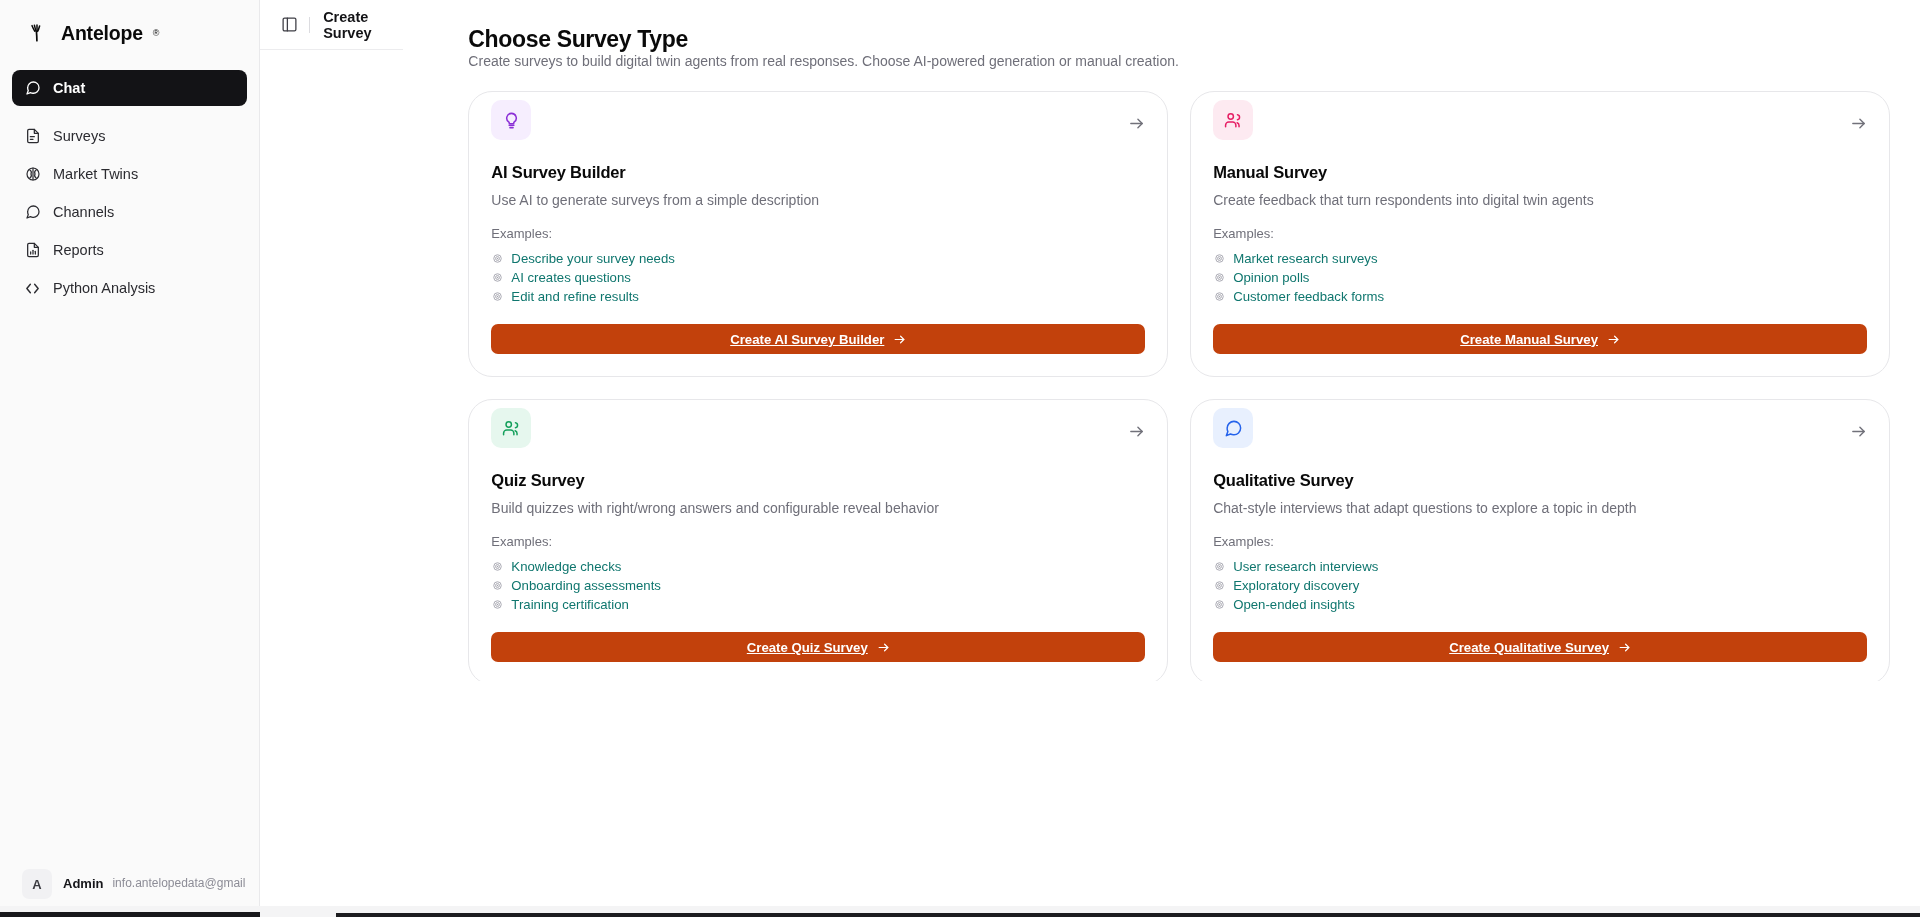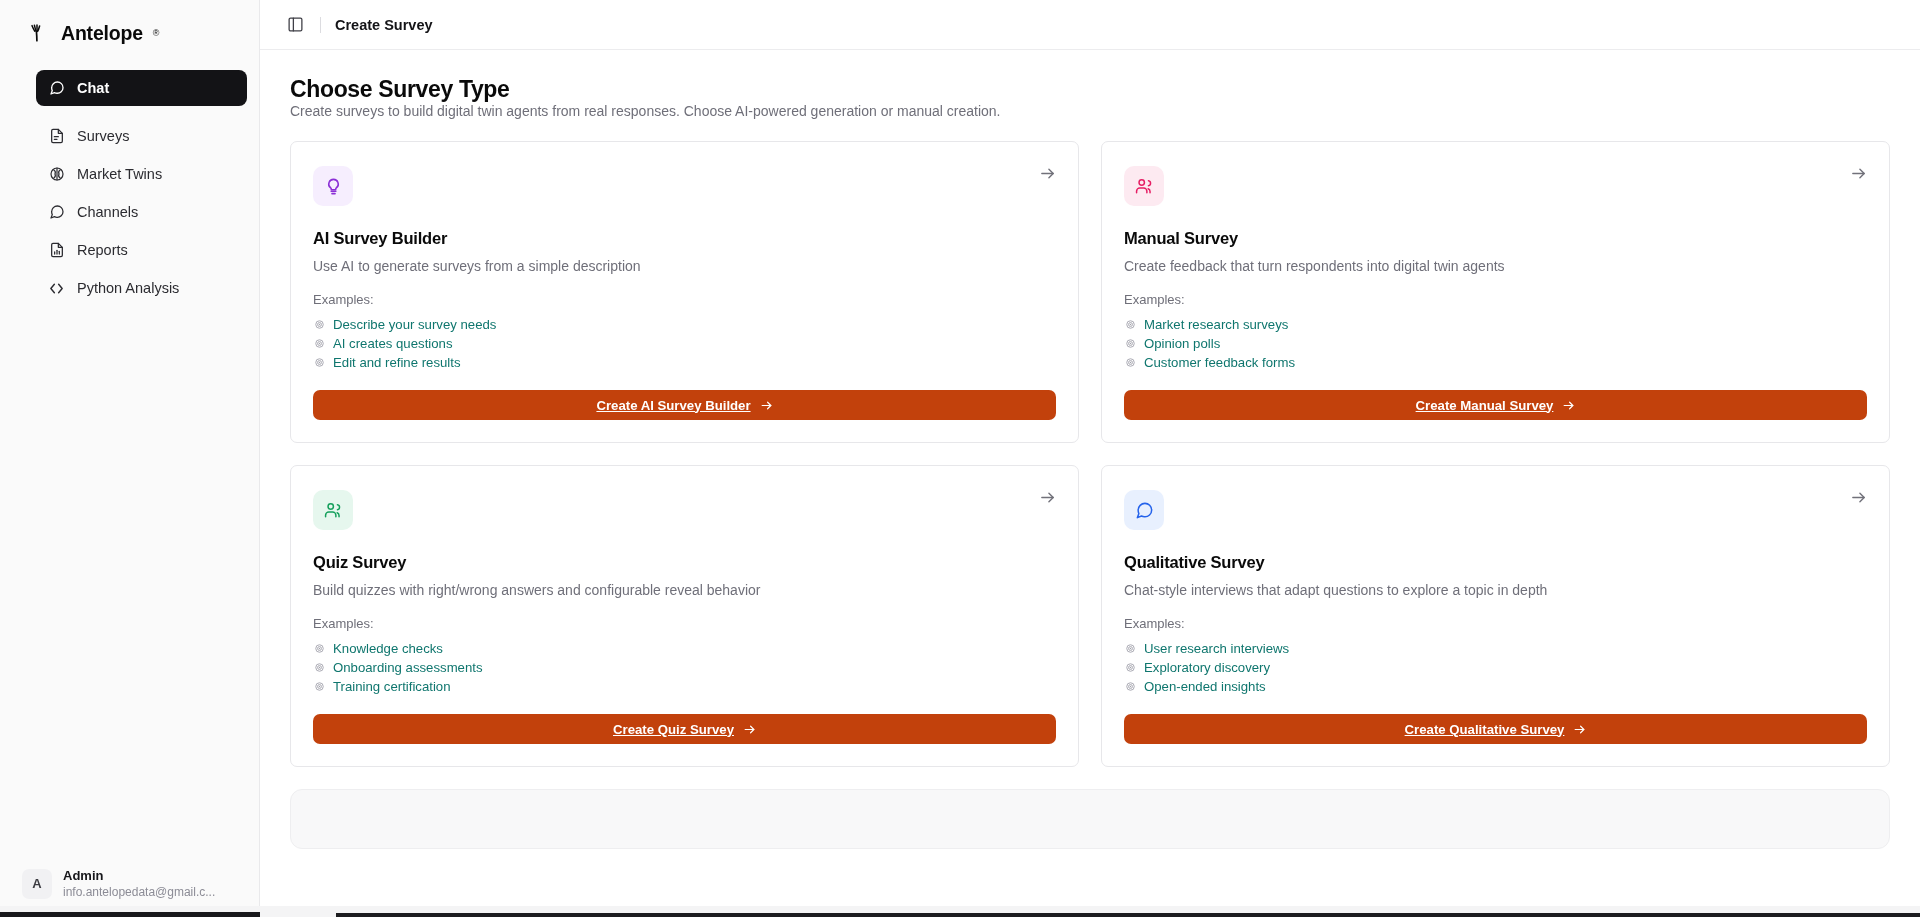--- a/index.html
+++ b/index.html
@@ -105,12 +105,12 @@
   
   .main {
     flex: 1 1 auto;
-    height: 917px;
+    height: 681px;
     background: #ffffff;
     display: flex;
-    flex-direction: column;
     overflow: hidden;
     position: relative;
+    gap: 35px;
   }
 
   .topbar {

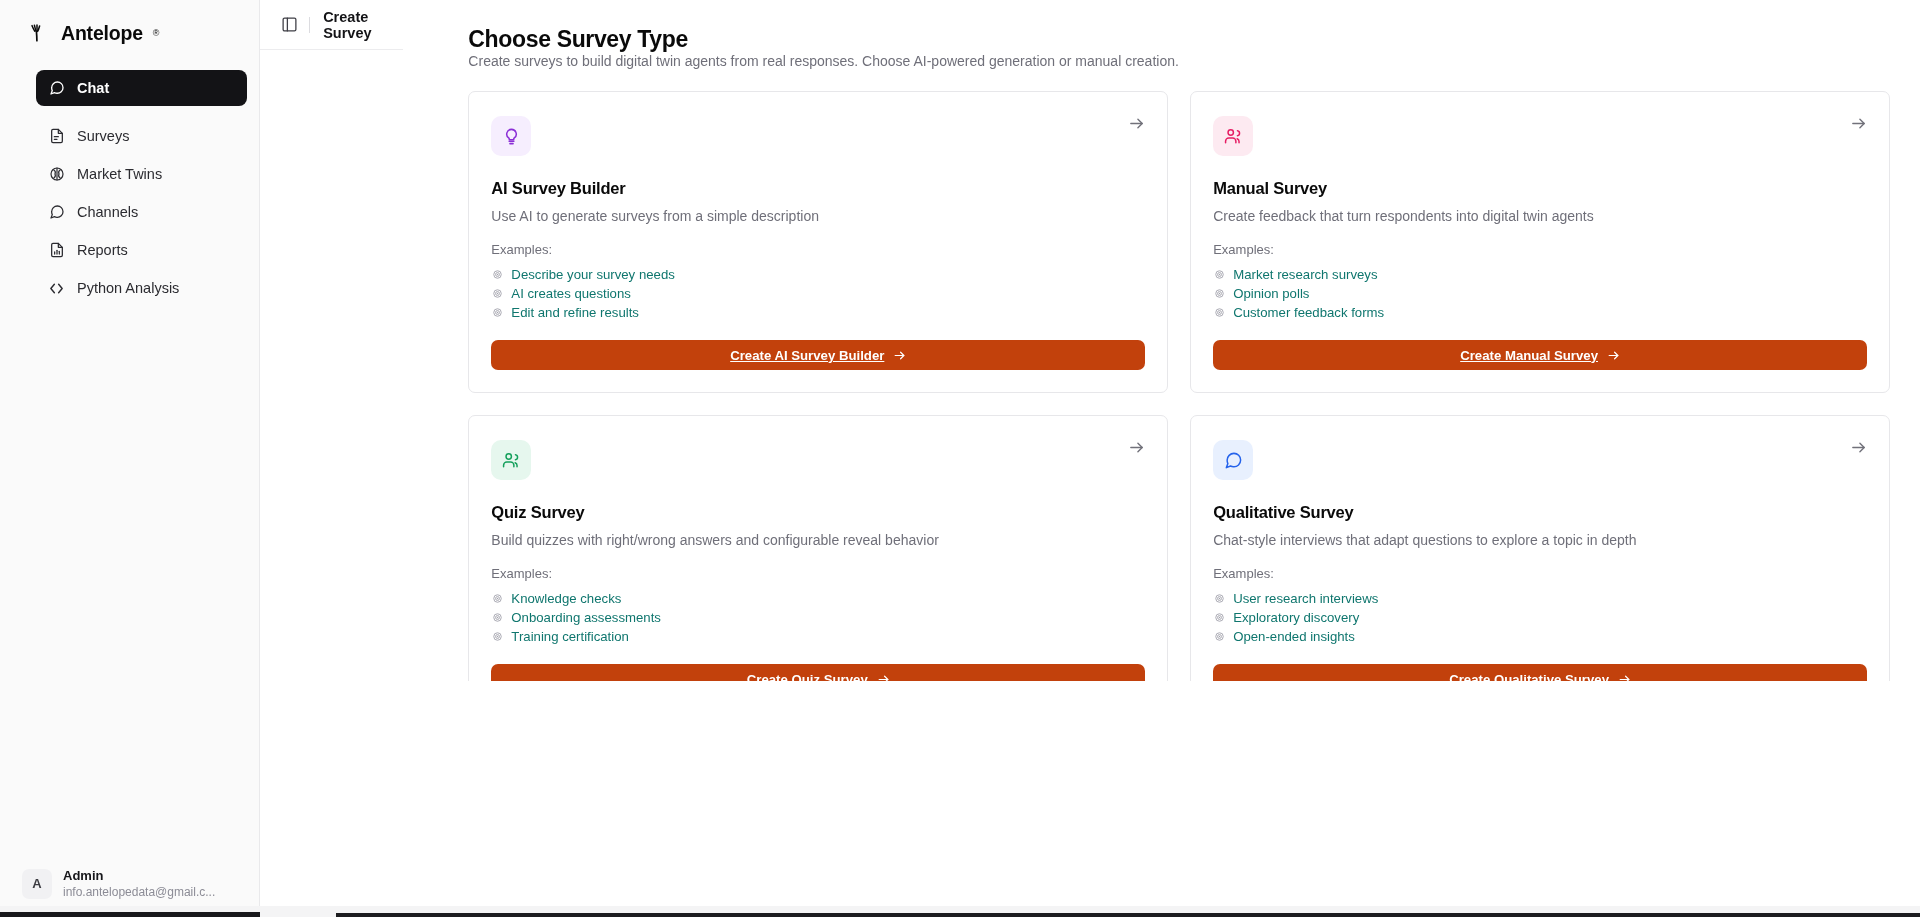--- a/index.html
+++ b/index.html
@@ -55,7 +55,7 @@
     margin-left: 1px;
   }
 
-  .nav { padding: 12px 12px 0 12px; display: flex; flex-direction: column; margin-left: 24px; }
+  .nav { padding: 12px 12px 0 12px; display: flex; flex-direction: column; }
 
   .nav-item {
     display: flex;

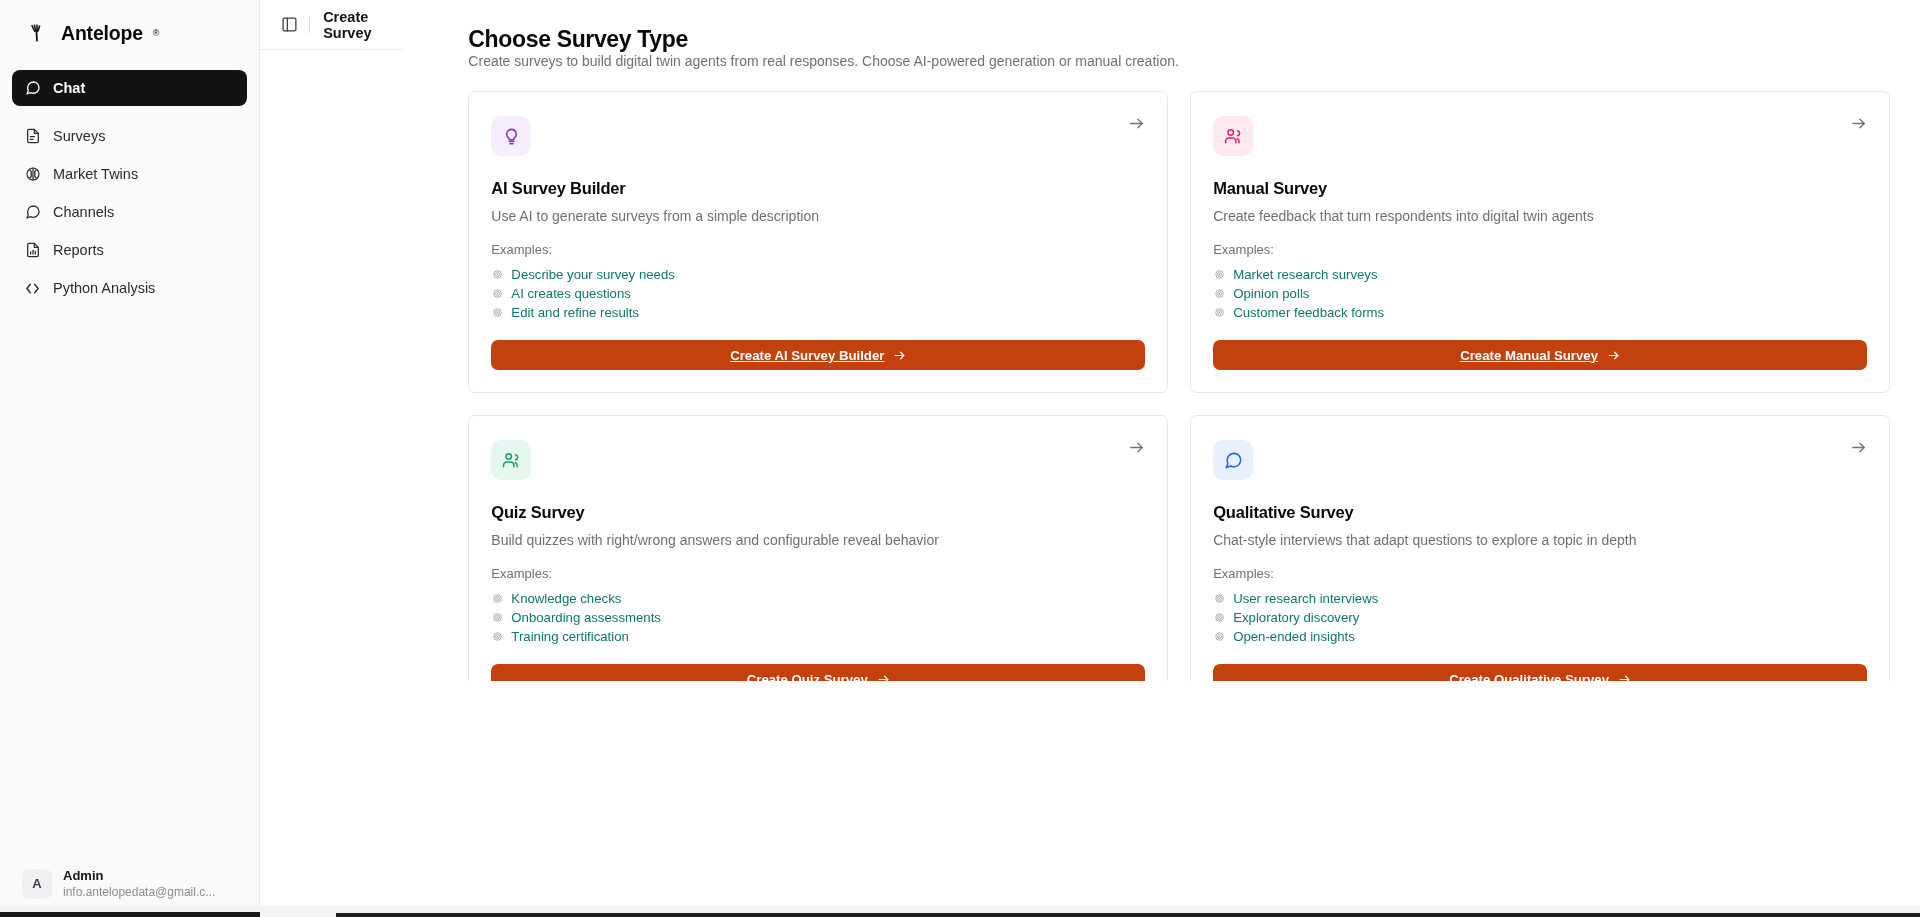--- a/index.html
+++ b/index.html
@@ -160,9 +160,9 @@
 
   .card {
     border: 1px solid #e7e7ea;
-    border-radius: 7px;
+    border-radius: 24px;
     background: #ffffff;
-    padding: 24px 22px 22px 22px;
+    padding: 8px 22px 22px 22px;
     position: relative;
     cursor: pointer;
     min-height: 275px;

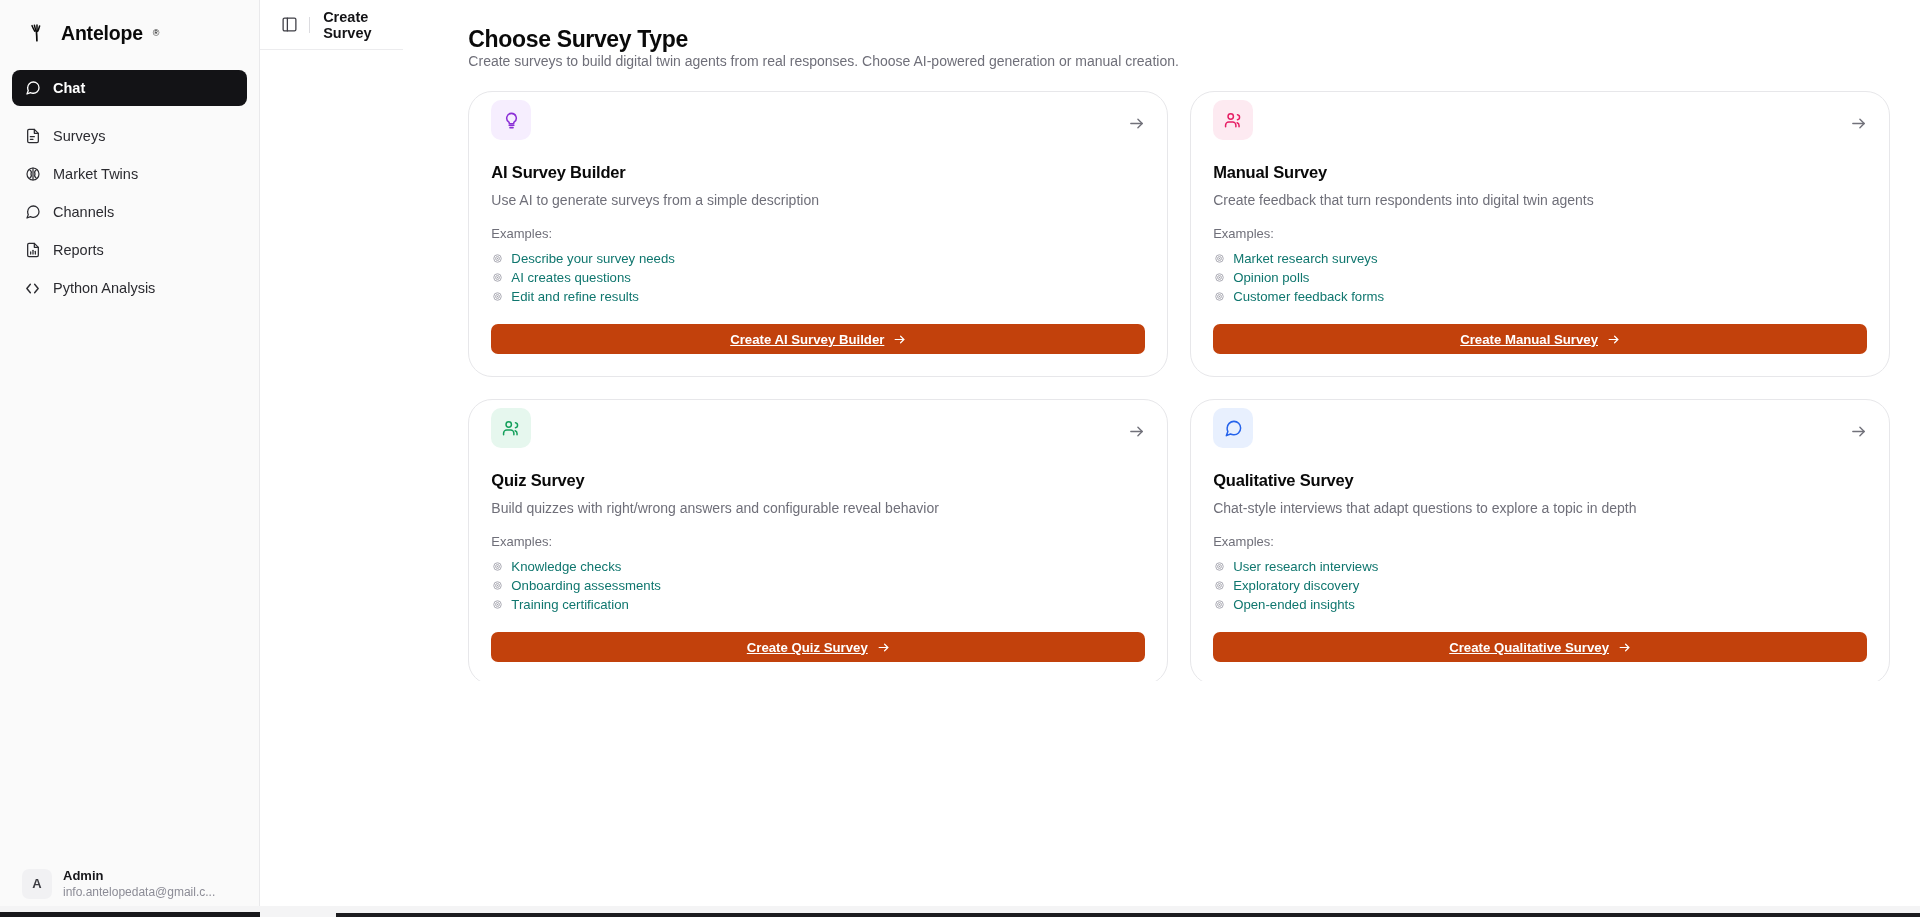--- a/index.html
+++ b/index.html
@@ -98,7 +98,7 @@
     display: flex; align-items: center; justify-content: center;
     font-size: 13px; font-weight: 600; color: #3c3c42;
   }
-  .user-meta { display: flex; flex-direction: column; gap: 1px; overflow: hidden; }
+  .user-meta { display: flex; flex-direction: row; gap: 9px; overflow: hidden; }
   .user-name { font-size: 13px; font-weight: 600; color: #16161a; line-height: 1.2; }
   .user-mail { font-size: 12px; color: #8c8c96; line-height: 1.2; white-space: nowrap; }
 

